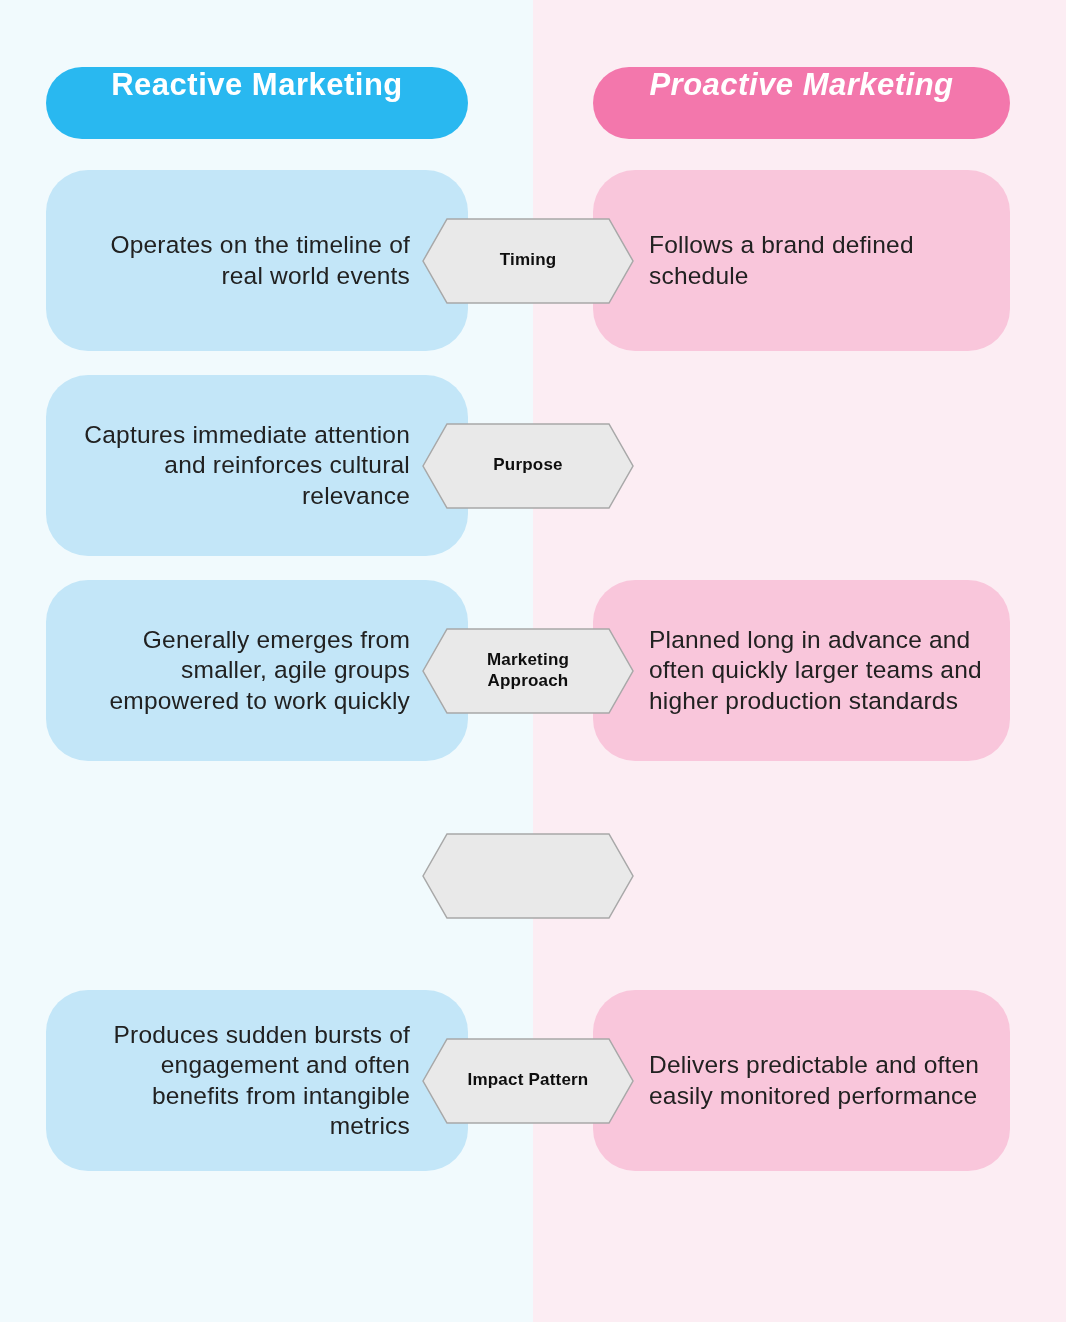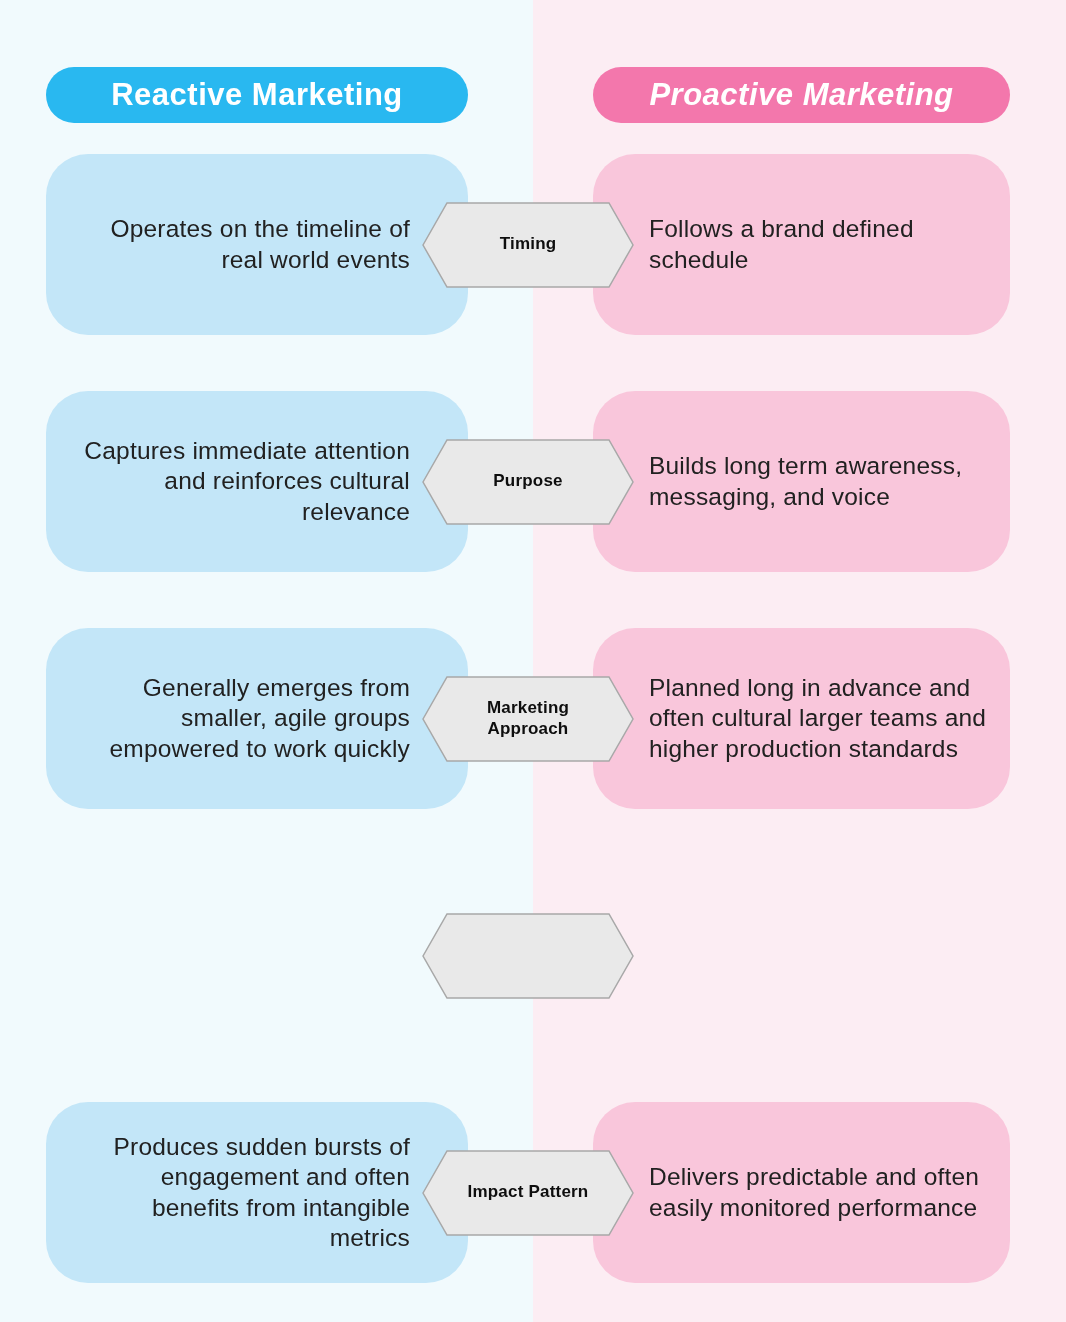--- a/index.html
+++ b/index.html
@@ -30,10 +30,9 @@
     margin-bottom:31px;
   }
   .pill{
-    height:56px;
+    height:72px;
     border-radius:36px;
     display:flex;
-    align-items:center;
     justify-content:center;
     color:#ffffff;
     font-size:31px;

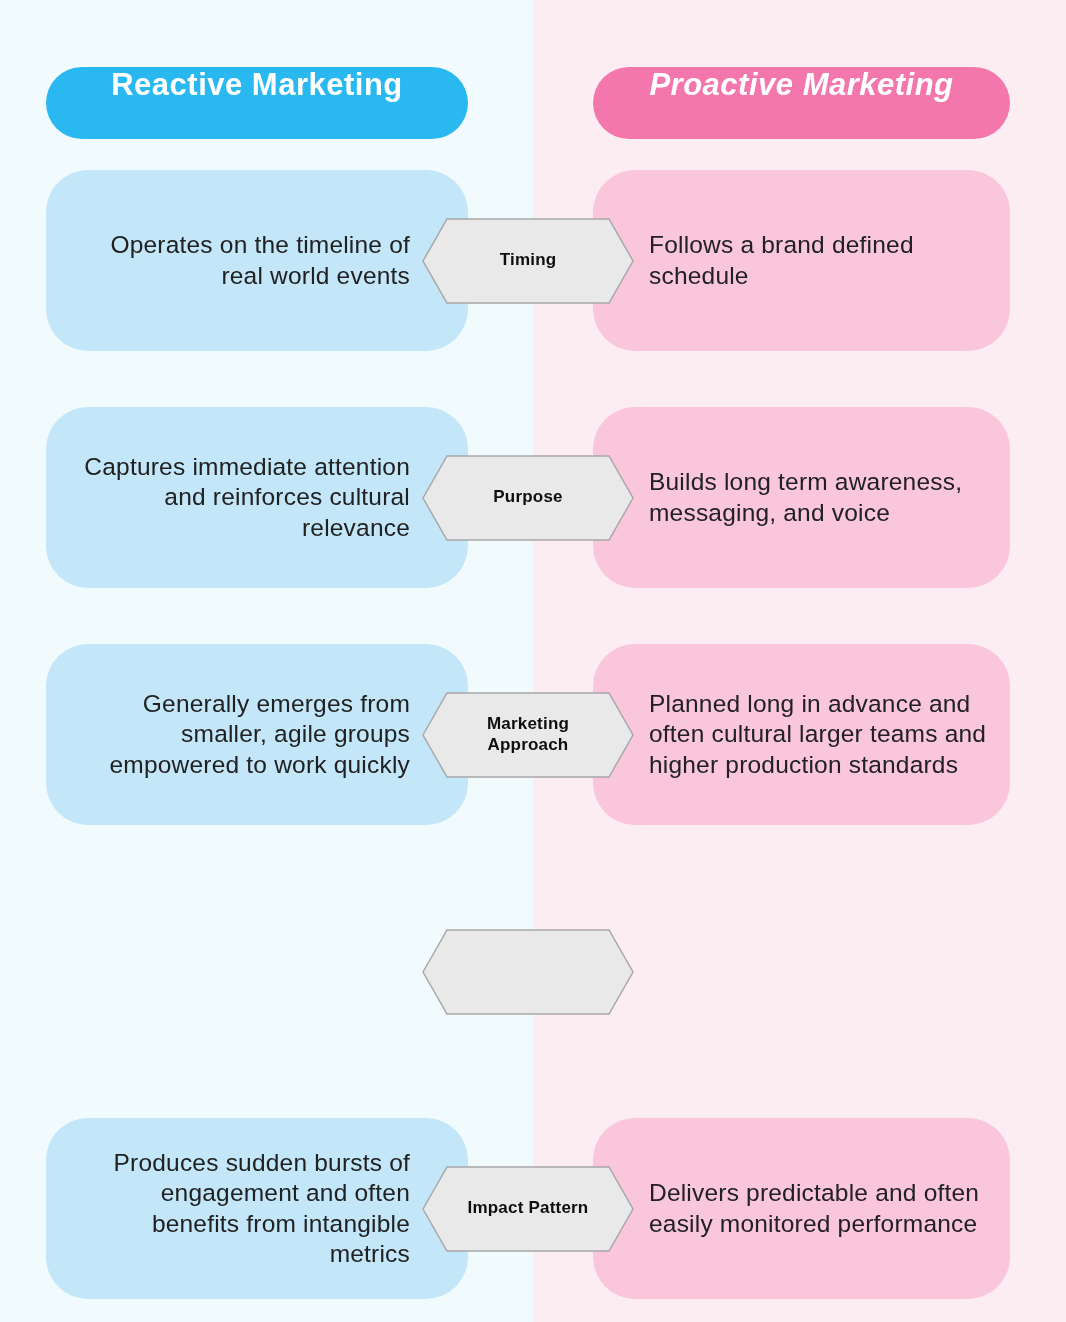--- a/index.html
+++ b/index.html
@@ -44,7 +44,7 @@
   .rows{
     display:flex;
     flex-direction:column;
-    gap:56px;
+    gap:24px;
   }
   .row{
     position:relative;

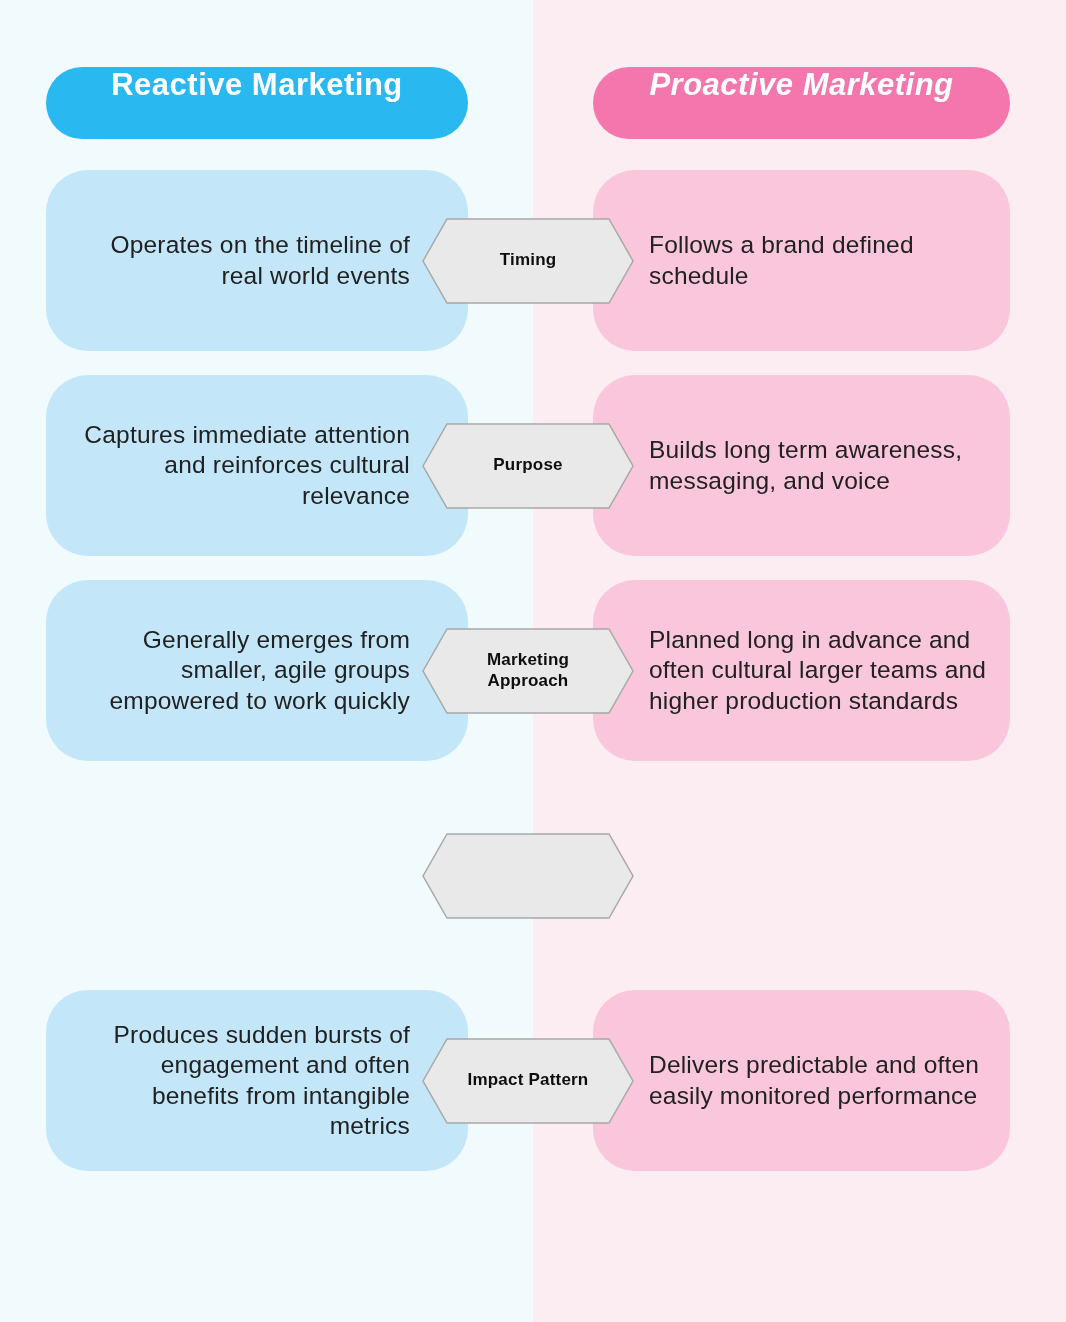--- a/index.html
+++ b/index.html
@@ -147,9 +147,6 @@
         </svg>
         <span class="hex-label">Purpose</span>
       </div>
-      <div class="card card-pink">
-        <p>Builds long term awareness, messaging, and voice</p>
-      </div>
     </section>
 
     <section class="row">

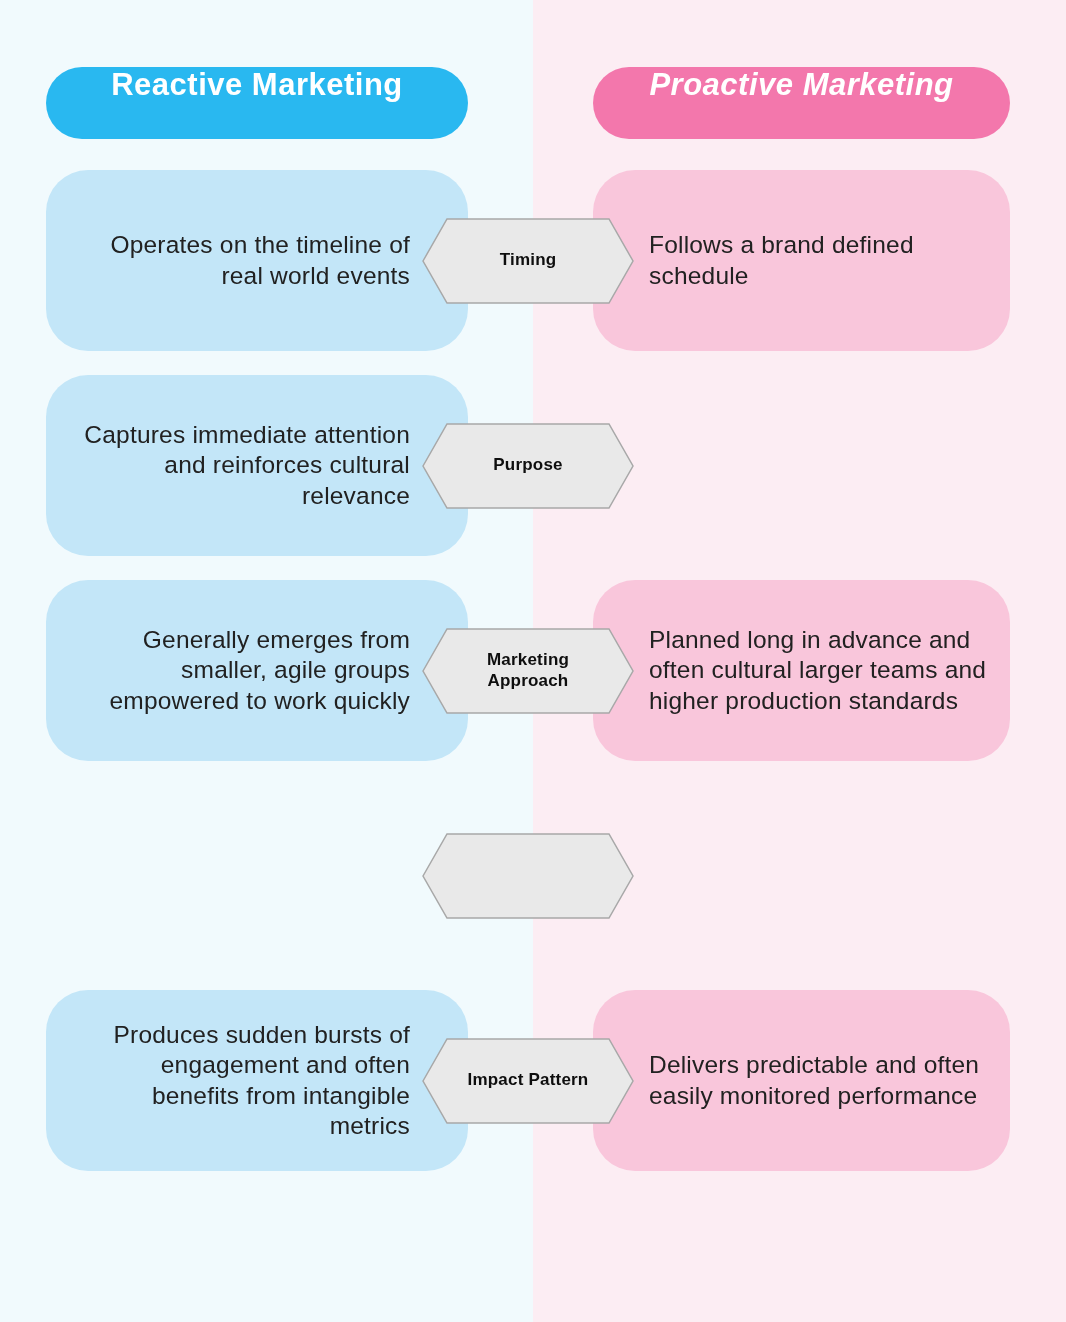--- a/index.html
+++ b/index.html
@@ -160,7 +160,7 @@
         <span class="hex-label">Marketing Approach</span>
       </div>
       <div class="card card-pink">
-        <p>Planned long in advance and often cultural larger teams and higher production standards</p>
+        <p>Planned long in advance and often quickly larger teams and higher production standards</p>
       </div>
     </section>
 

